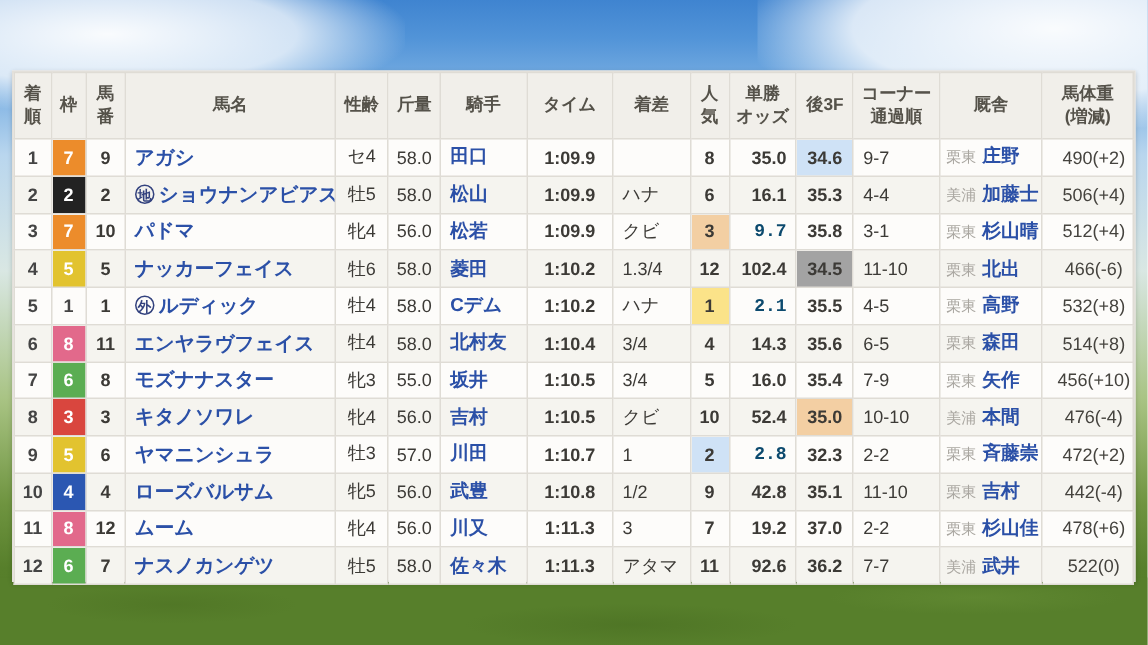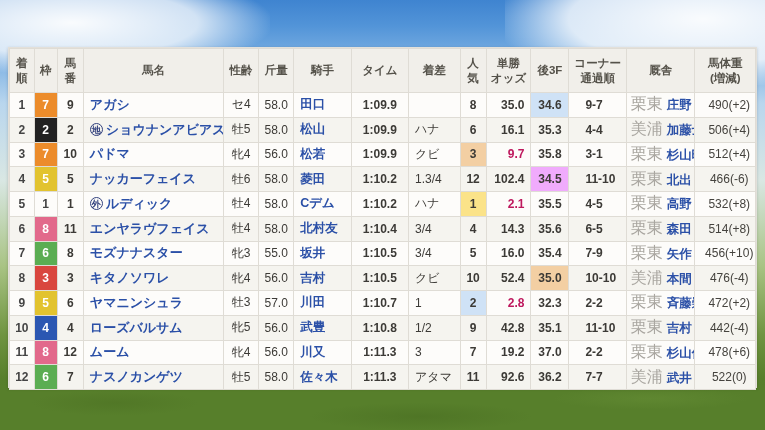--- a/index.html
+++ b/index.html
@@ -62,7 +62,7 @@
   td.c-odds { text-align:right; padding-right:6px; font-weight:700; }
   td.c-odds.low { color:#be185d; }
   td.c-f3 { font-weight:700; }
-  td.c-corner { text-align:left; padding-left:16px; font-weight:700; }
+  td.c-corner { text-align:left; padding-left:6px; font-weight:400; }
   td.c-stable { text-align:left; padding-left:4px; }
   td.c-weight { text-align:center; padding-left:8px; color:#45433e; }
   a.lnk { color:#2b50a7; font-weight:700; text-decoration:none; font-size:12.5px; cursor:pointer; }

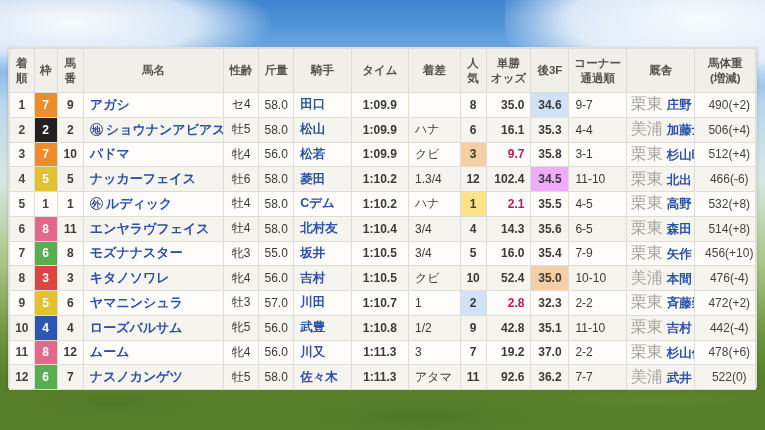--- a/index.html
+++ b/index.html
@@ -67,7 +67,7 @@
   td.c-weight { text-align:center; padding-left:8px; color:#45433e; }
   a.lnk { color:#2b50a7; font-weight:700; text-decoration:none; font-size:12.5px; cursor:pointer; }
   td.c-name a.lnk { font-size:13px;text-align:right; }
-  .region { color:#a9a6a0; font-size:16px; margin-right:4px; }
+  .region { color:#a9a6a0; font-size:10px; margin-right:4px; }
   .mark {
     display:inline-block; width:13px; height:13px; margin-right:3px;
     border:1px solid #33427e; border-radius:50%;

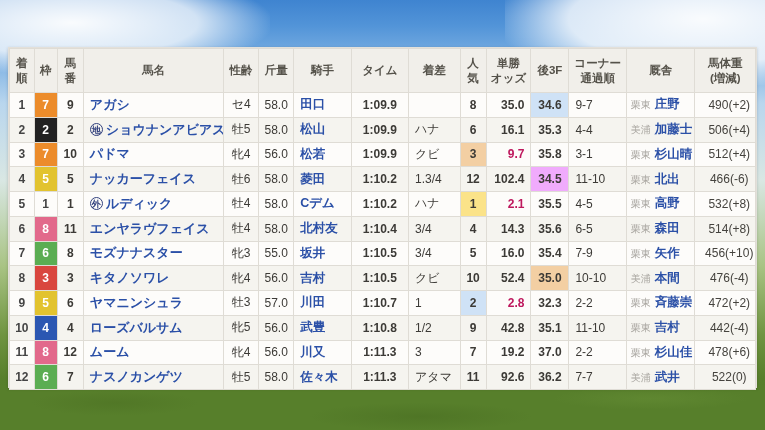--- a/index.html
+++ b/index.html
@@ -60,7 +60,7 @@
   td.c-time { font-weight:700; }
   td.c-pop { font-weight:700; }
   td.c-odds { text-align:right; padding-right:6px; font-weight:700; }
-  td.c-odds.low { color:#be185d; }
+  td.c-odds.low { color:#0c4a6e;font-family:Liberation Mono, monospace; }
   td.c-f3 { font-weight:700; }
   td.c-corner { text-align:left; padding-left:6px; font-weight:400; }
   td.c-stable { text-align:left; padding-left:4px; }

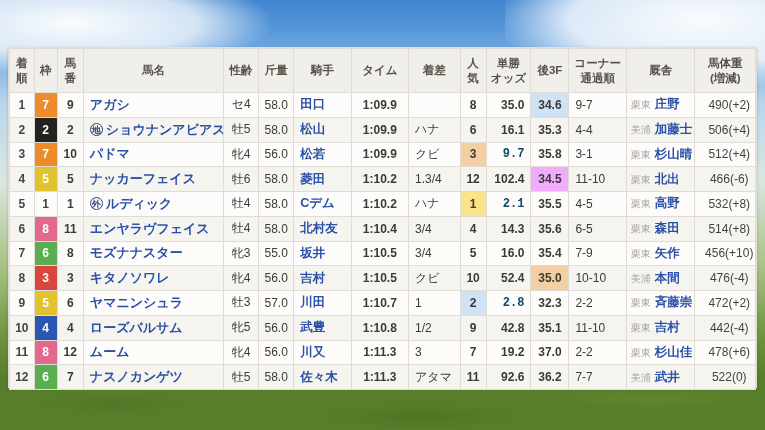--- a/index.html
+++ b/index.html
@@ -173,7 +173,7 @@
           <td class="c-margin">1.3/4</td>
           <td class="c-pop">12</td>
           <td class="c-odds">102.4</td>
-          <td class="c-f3" style="background-color: #f0abfc;">34.5</td>
+          <td class="c-f3" style="background-color: #a3a3a3;">34.5</td>
           <td class="c-corner">11-10</td>
           <td class="c-stable"><span class="region">栗東</span><a class="lnk">北出</a></td>
           <td class="c-weight">466(-6)</td>

